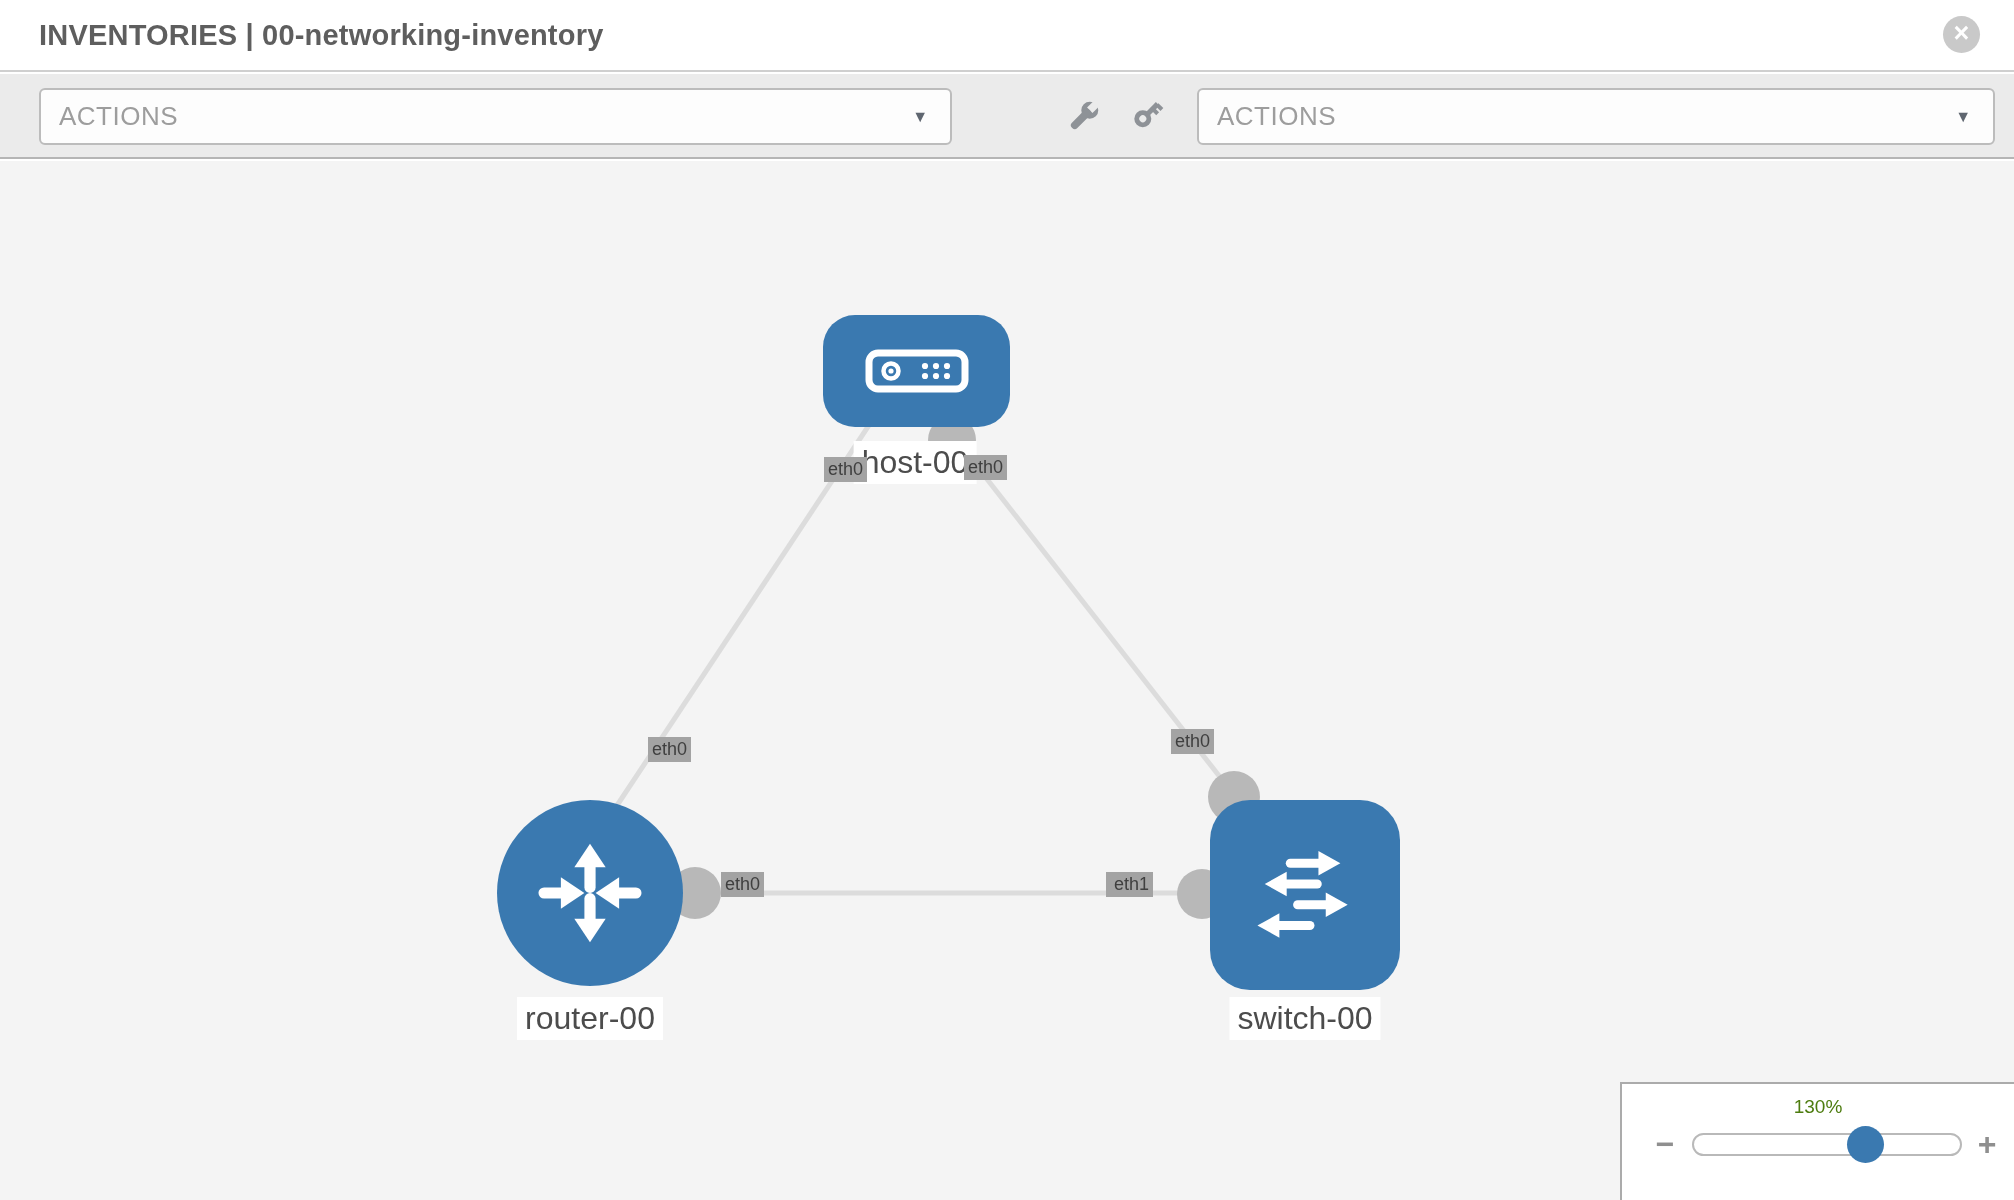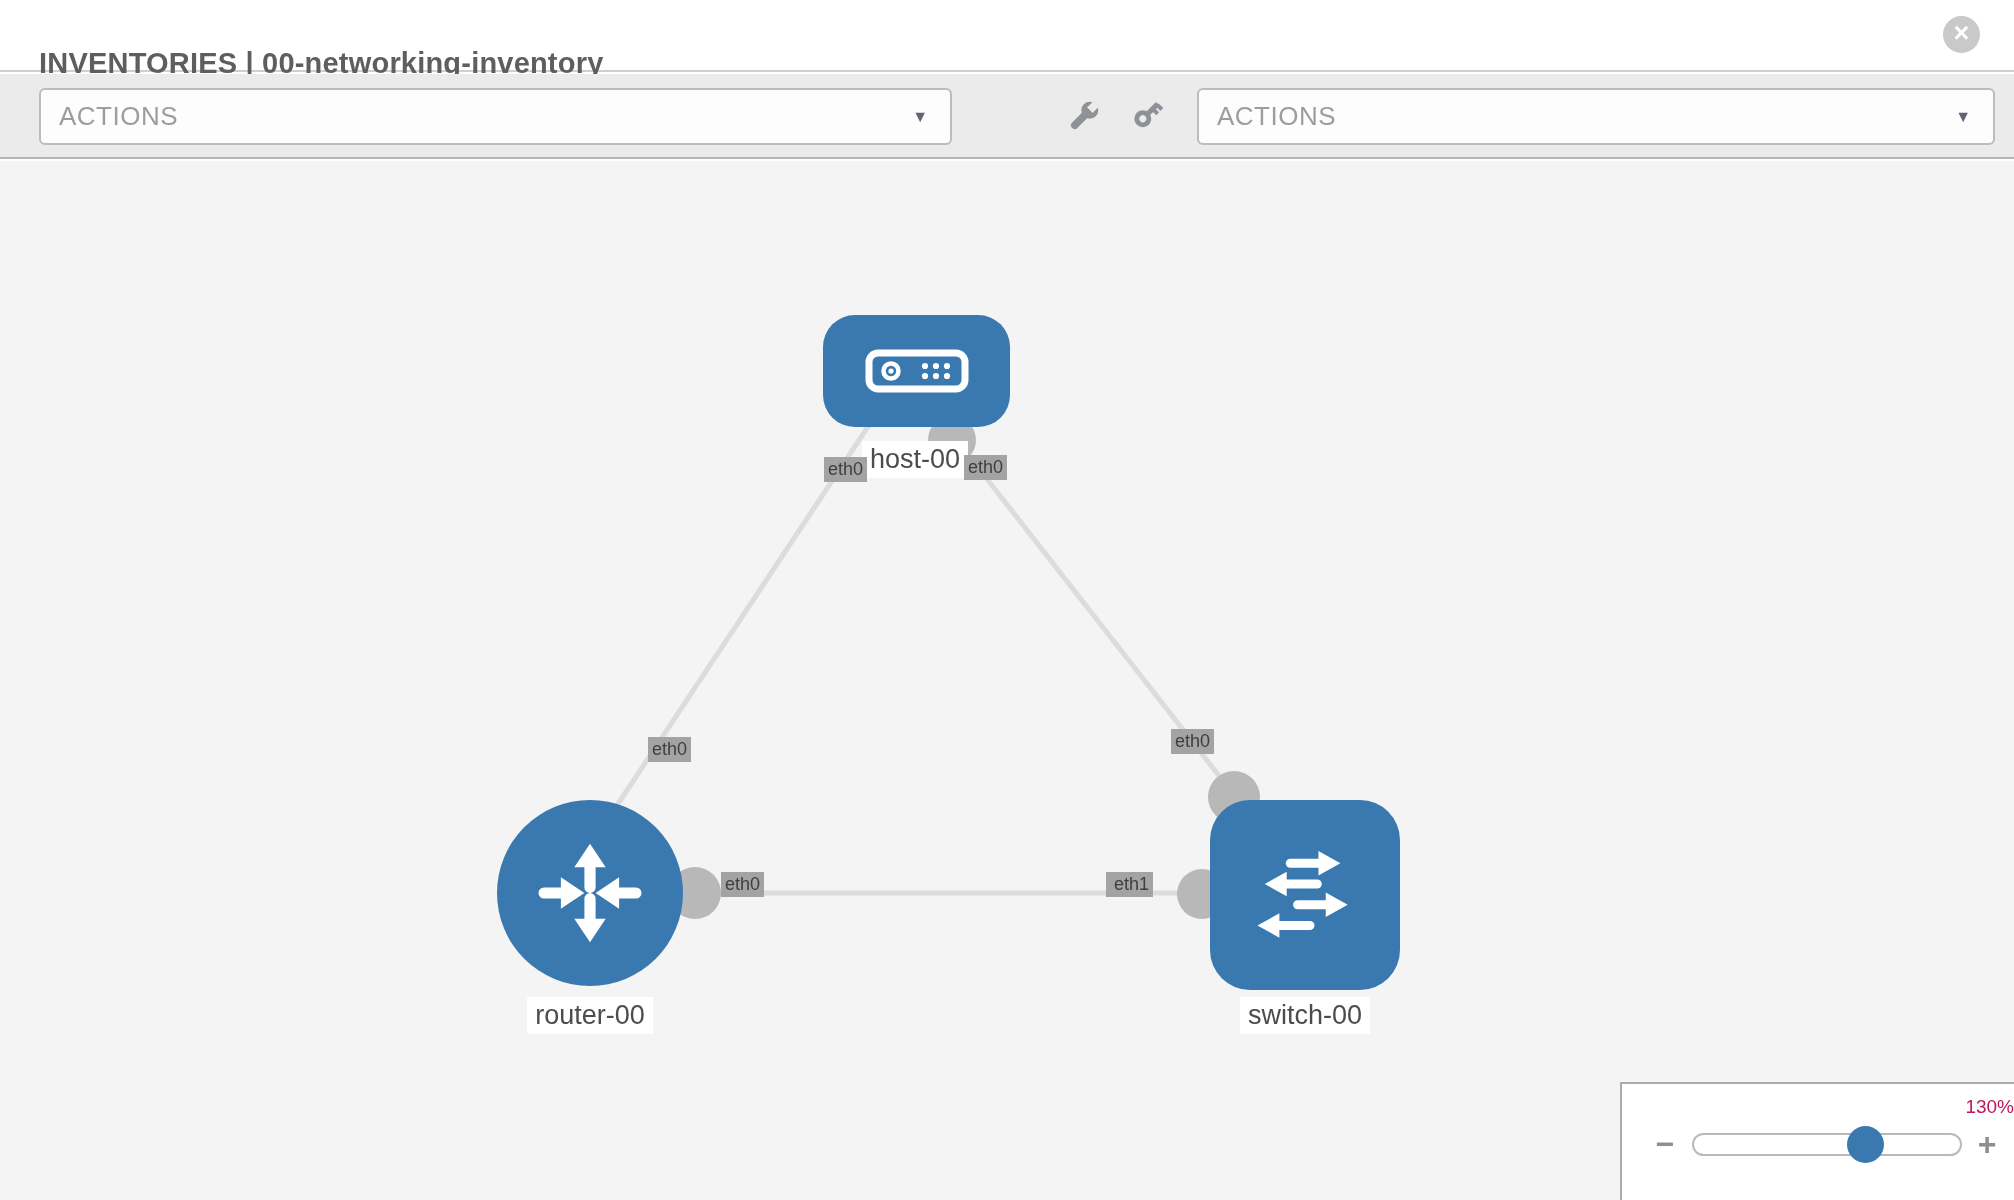--- a/index.html
+++ b/index.html
@@ -8,7 +8,7 @@
 
   
   .header { position:absolute; left:0; top:0; width:100%; height:72px; background:#ffffff; border-bottom:2px solid #cfcfcf; }
-  .page-title { position:absolute; left:39px; top:0; height:70px; line-height:70px; font-size:29px; font-weight:700; color:#5e5e5e; letter-spacing:0.2px;margin-top:28px; }
+  .page-title { position:absolute; left:39px; top:0; height:70px; line-height:70px; font-size:29px; font-weight:700; color:#5e5e5e; letter-spacing:0.2px; }
   .close-btn { position:absolute; left:1943px; top:16px; width:37px; height:37px; border-radius:50%; background:#c9c9c9; color:#ffffff; text-align:center; line-height:34px; font-size:27px; font-weight:700; cursor:pointer; }
 
   

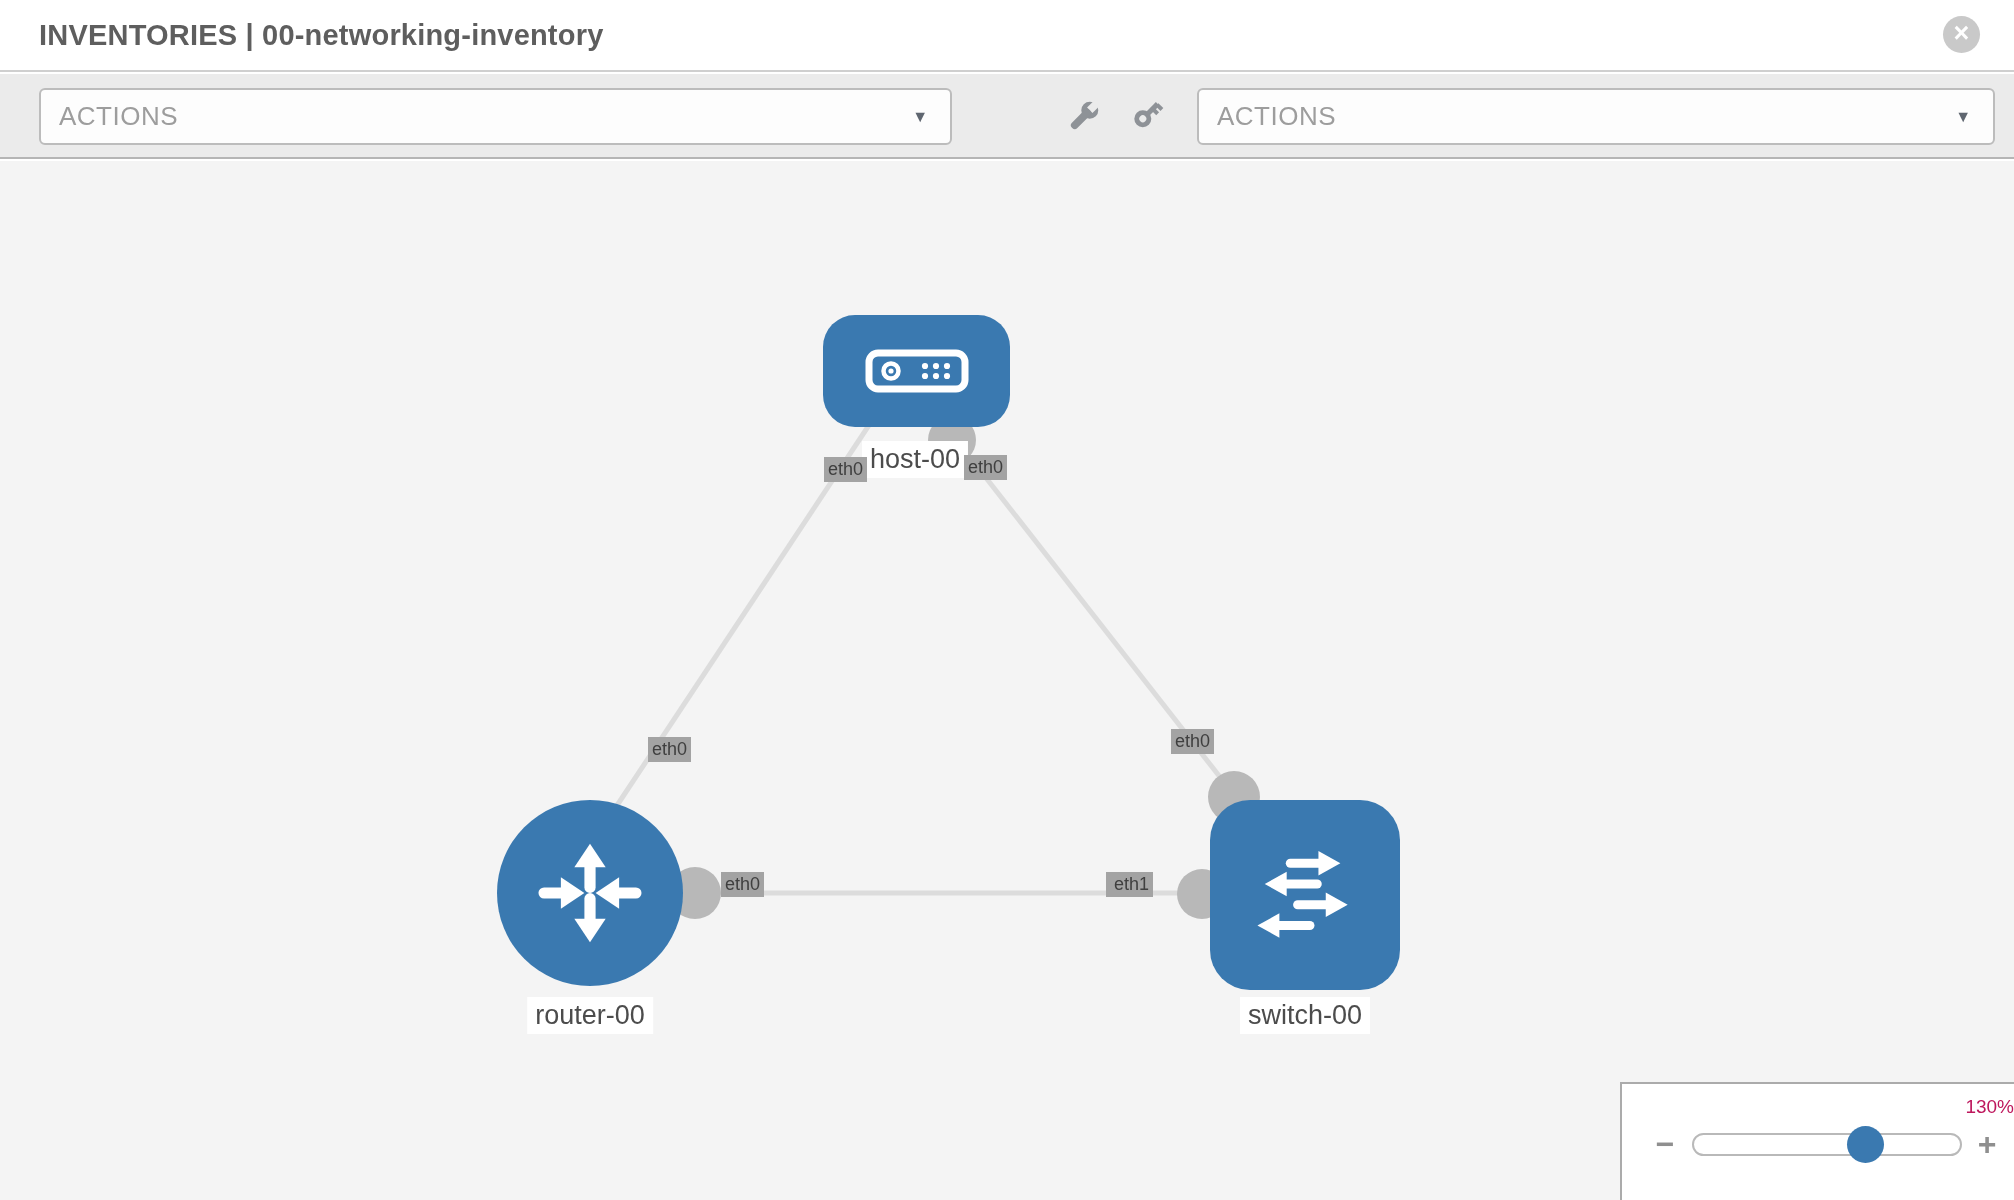--- a/index.html
+++ b/index.html
@@ -32,7 +32,7 @@
   .node-router { left:497px; top:639px; width:186px; height:186px; border-radius:50%; }
   .node-switch { left:1210px; top:639px; width:190px; height:190px; border-radius:40px; }
 
-  .node-label { position:absolute; background:#ffffff; color:#4c4c4c; font-size:27px; padding:3px 8px; white-space:nowrap; transform:translateX(-50%); }
+  .node-label { position:absolute; background:#ffffff; color:#4c4c4c; font-size:32px; padding:3px 8px; white-space:nowrap; transform:translateX(-50%); }
   .lbl-host { left:915px; top:280px; }
   .lbl-router { left:590px; top:836px; }
   .lbl-switch { left:1305px; top:836px; }

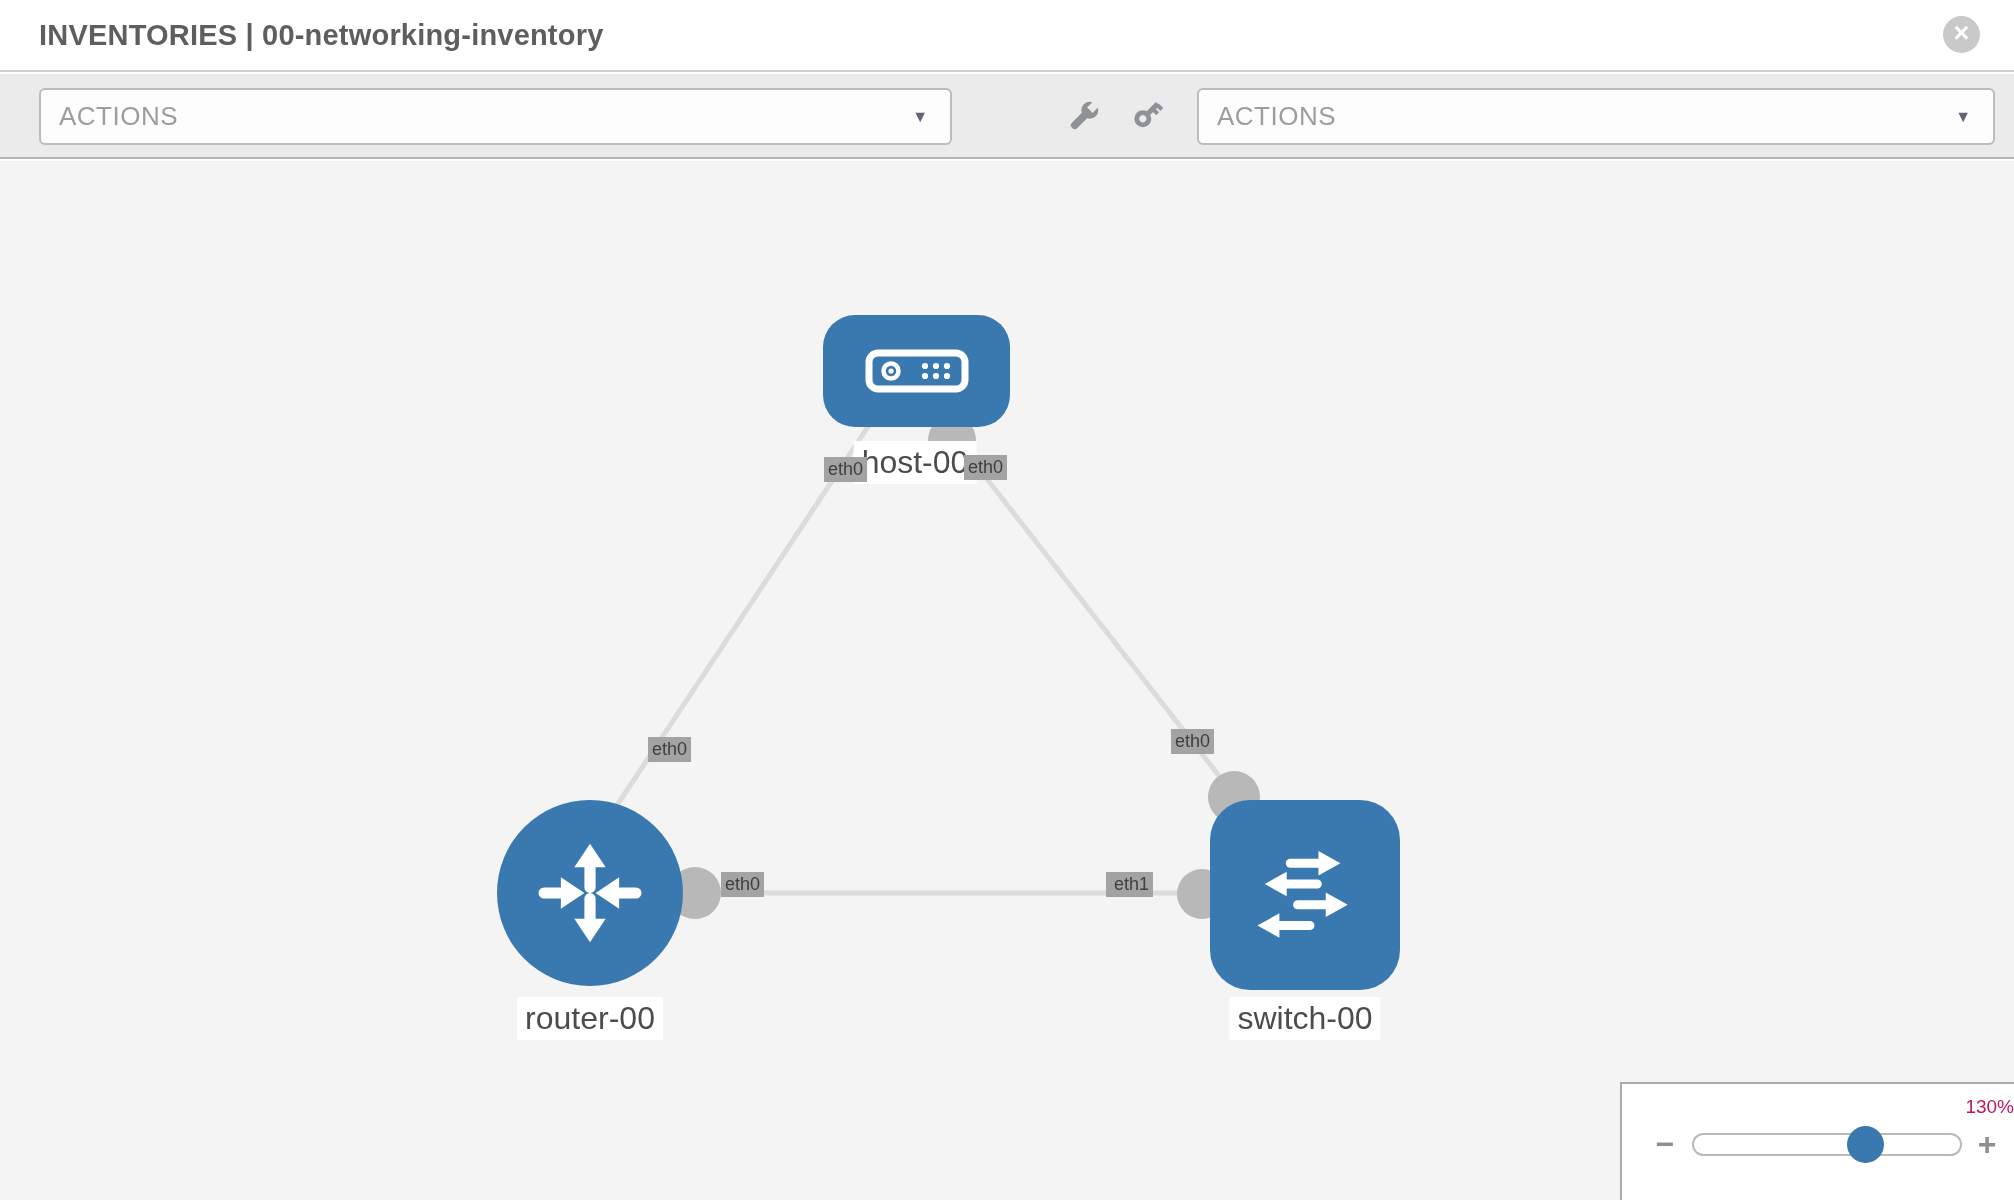--- a/index.html
+++ b/index.html
@@ -48,7 +48,7 @@
 
   
   .zoom-panel { position:absolute; left:1620px; top:921px; width:394px; height:118px; background:#ffffff; border-left:2px solid #ababab; border-top:2px solid #ababab; }
-  .zoom-level { position:absolute; left:0; top:12px; width:100%; text-align:right; font-size:19px; color:#be185d; }
+  .zoom-level { position:absolute; left:0; top:12px; width:100%; text-align:center; font-size:19px; color:#4d7c0f; }
   .zoom-minus, .zoom-plus { position:absolute; top:40px; width:40px; height:40px; line-height:40px; text-align:center; font-size:32px; font-weight:700; color:#8f8f8f; cursor:pointer; }
   .zoom-minus { left:23px; }
   .zoom-plus  { left:345px; }

